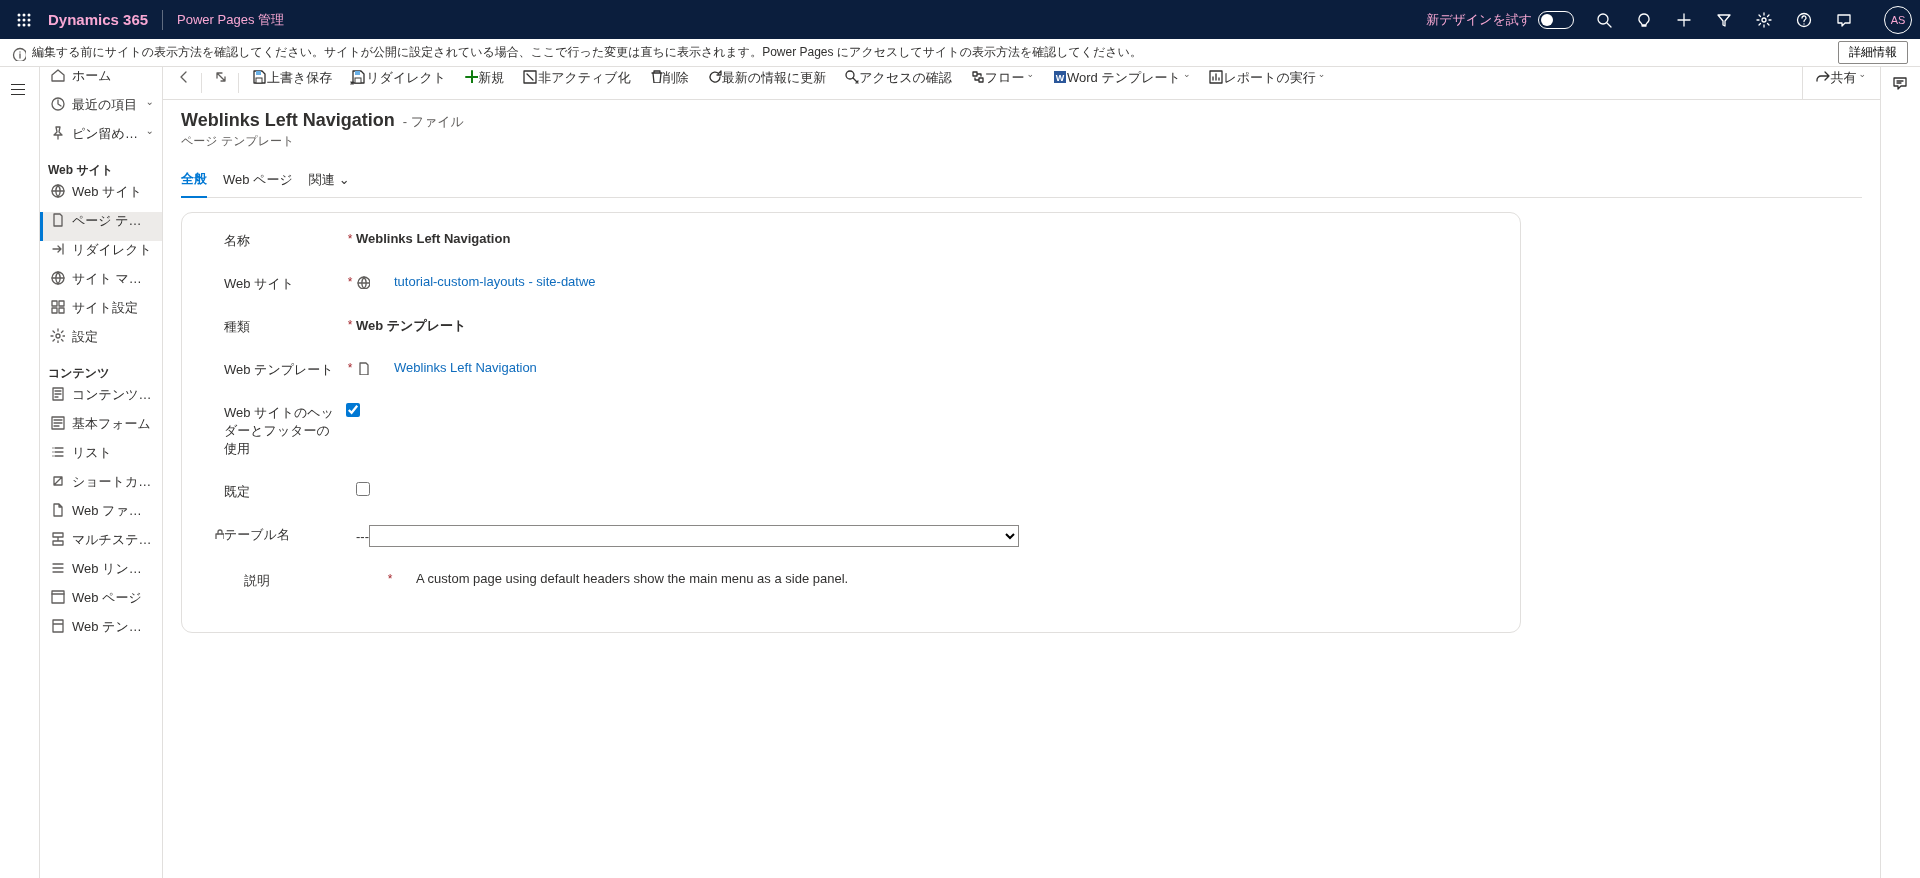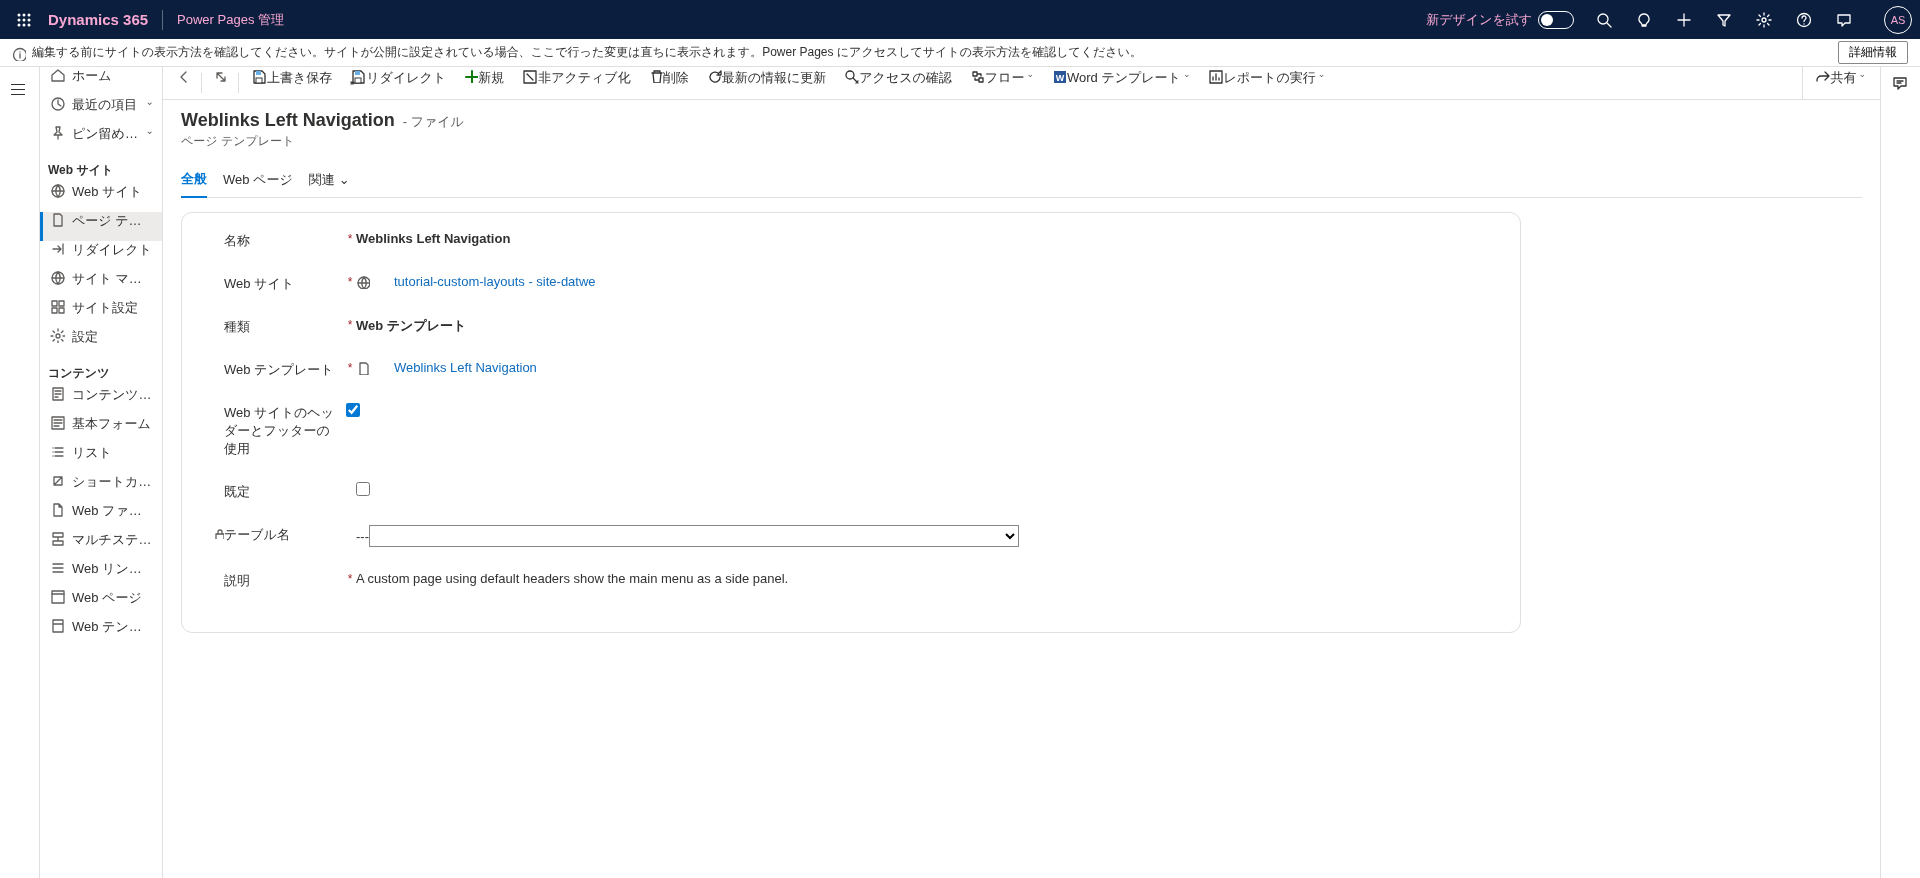--- a/index.html
+++ b/index.html
@@ -641,7 +641,7 @@
             <select><option></option></select>
           </div>
         </div>
-        <div class="frow" style="margin-top:1px;">
+        <div class="frow" style="margin-top:1px;gap:20px;">
           <div class="flock"></div>
           <div class="flabel">説明</div>
           <div class="freq">*</div>

